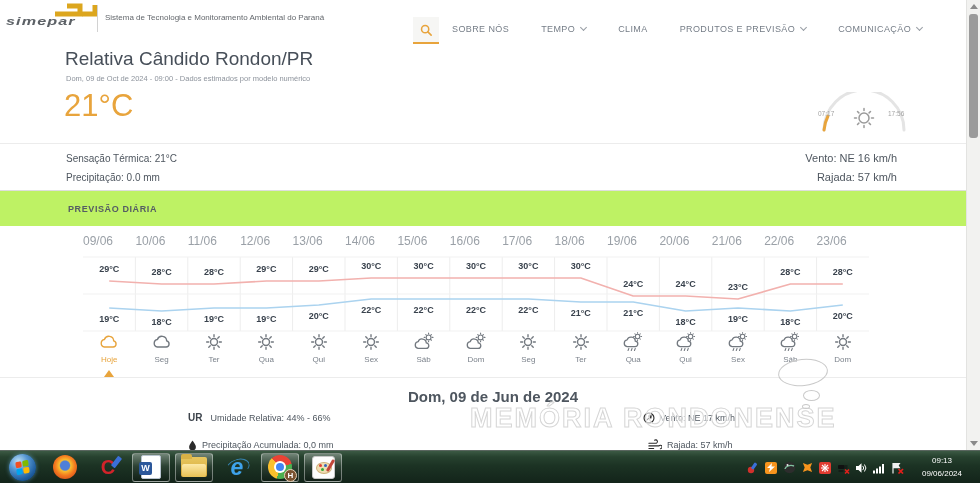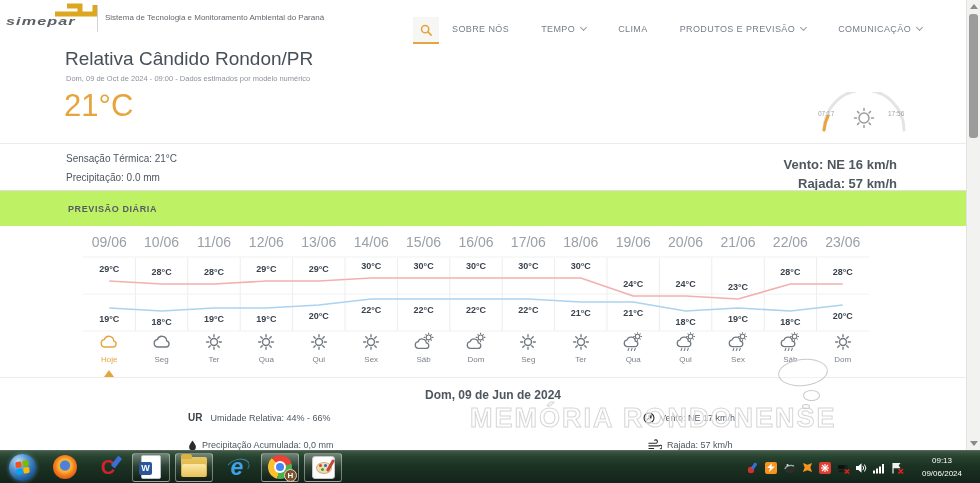--- a/index.html
+++ b/index.html
@@ -29,7 +29,7 @@
 
   
   .cond-left { position:absolute; left:66px; top:149px; font-size:10px; color:#4e565f; line-height:19px; }
-  .cond-right { position:absolute; left:697px; top:155px; width:200px; text-align:right; font-size:13px; color:#4e565f; line-height:19px;font-weight:bold; }
+  .cond-right { position:absolute; left:697px; top:149px; width:200px; text-align:right; font-size:11px; color:#4e565f; line-height:19px; }
 
   
   .band { position:absolute; left:0; top:190px; width:966px; height:36px; background:#bef264; border-top:1px solid #dededc; }

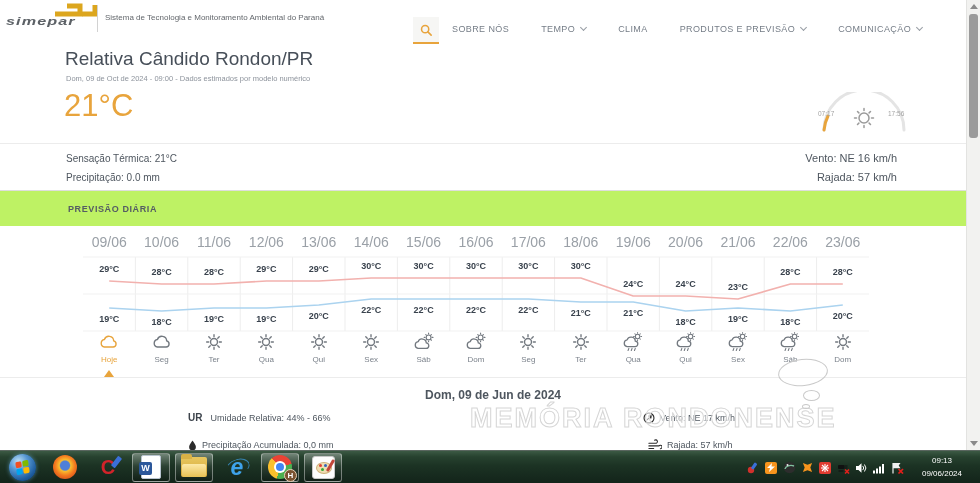--- a/index.html
+++ b/index.html
@@ -39,7 +39,7 @@
   .fc-wrap { position:absolute; left:83px; top:228px; width:786px; height:149px; }
   .fc-svg { position:absolute; left:0; top:0; }
   .fc-col { position:absolute; top:0; height:149px; cursor:pointer; }
-  .fc-date { position:absolute; top:6px; width:100%; text-align:center; font-size:14px; color:#9aa0a7; }
+  .fc-date { position:absolute; top:6px; width:100%; text-align:left; font-size:12px; color:#9aa0a7; }
   .fc-max,.fc-min { position:absolute; width:100%; text-align:center; font-size:9px; font-weight:bold; color:#39424d; }
   .fc-icon { position:absolute; top:103px; width:100%; height:22px; text-align:center; }
   .fc-day { position:absolute; top:127px; width:100%; text-align:center; font-size:8px; color:#7b828b; }

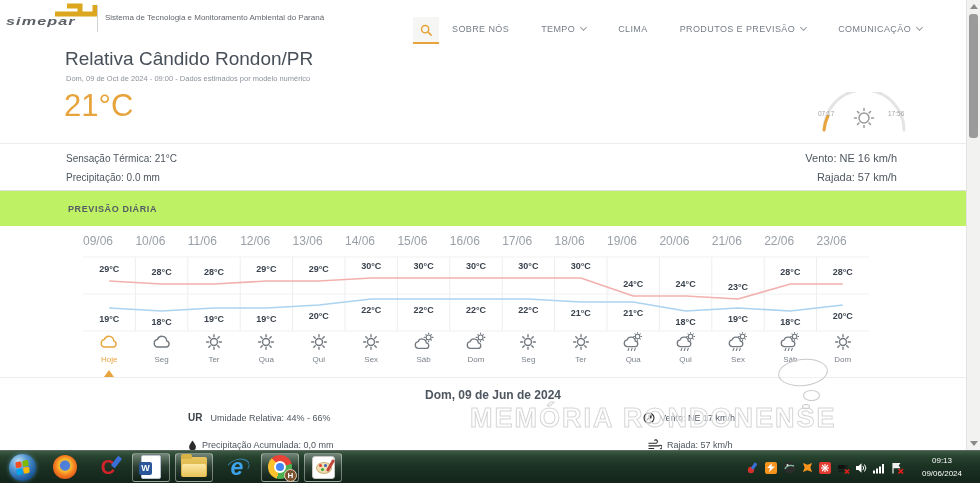--- a/index.html
+++ b/index.html
@@ -48,7 +48,7 @@
               border-left:5px solid transparent; border-right:5px solid transparent; border-bottom:7px solid #E8A43C; }
 
   
-  .det-title { position:absolute; left:0; top:388px; width:966px; text-align:center; font-size:12px; font-weight:bold; color:#4e565f;padding-left:20px; }
+  .det-title { position:absolute; left:0; top:388px; width:966px; text-align:center; font-size:15px; font-weight:bold; color:#4e565f;padding-left:20px; }
   .det-row { position:absolute; font-size:9px; color:#4e565f; display:flex; align-items:center; gap:5px; }
   .ur-abbr { font-weight:bold; font-size:10px; color:#3c434b; margin-right:3px; }
 

